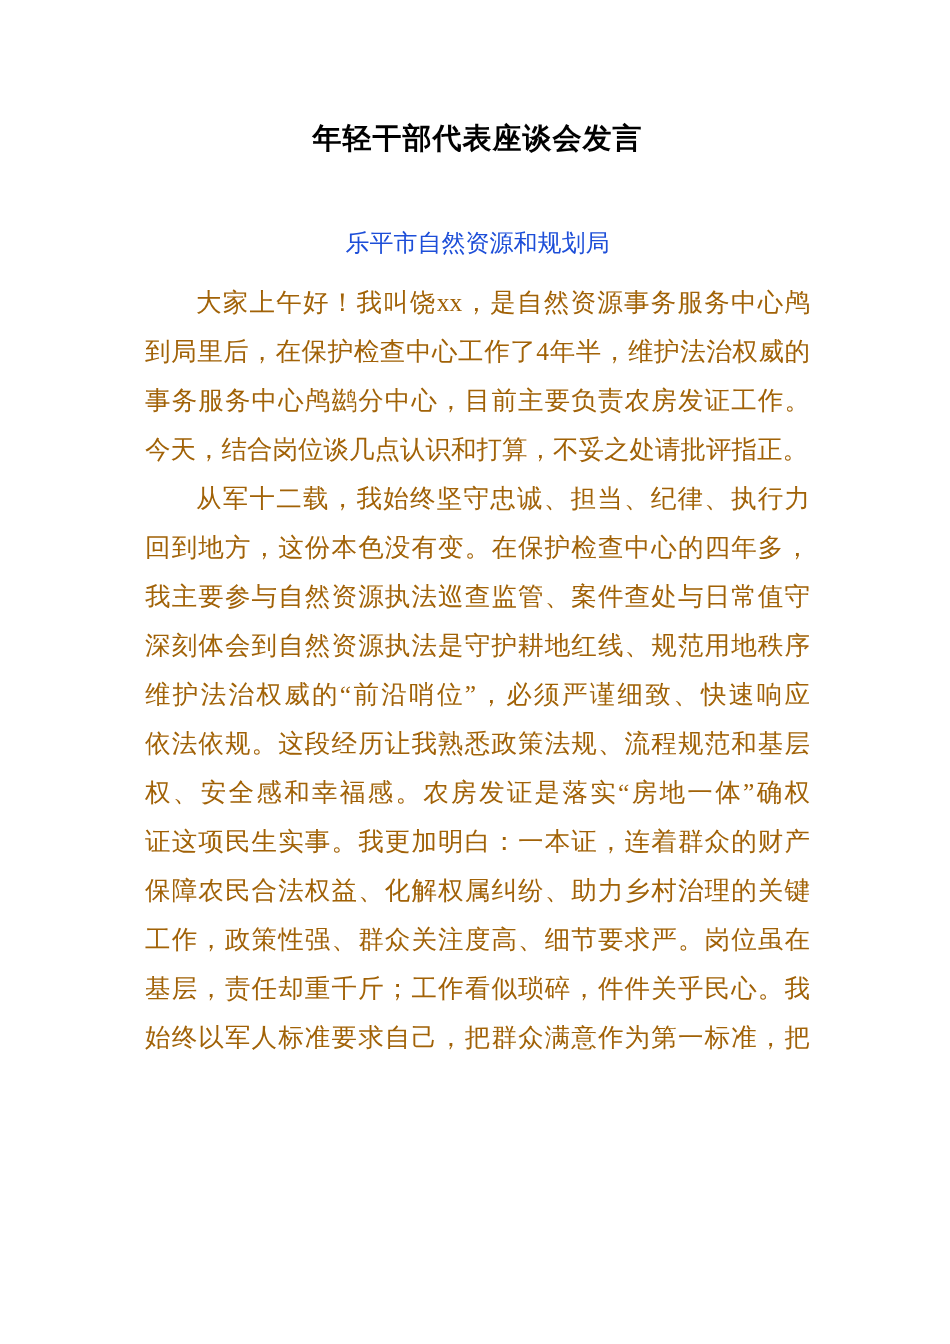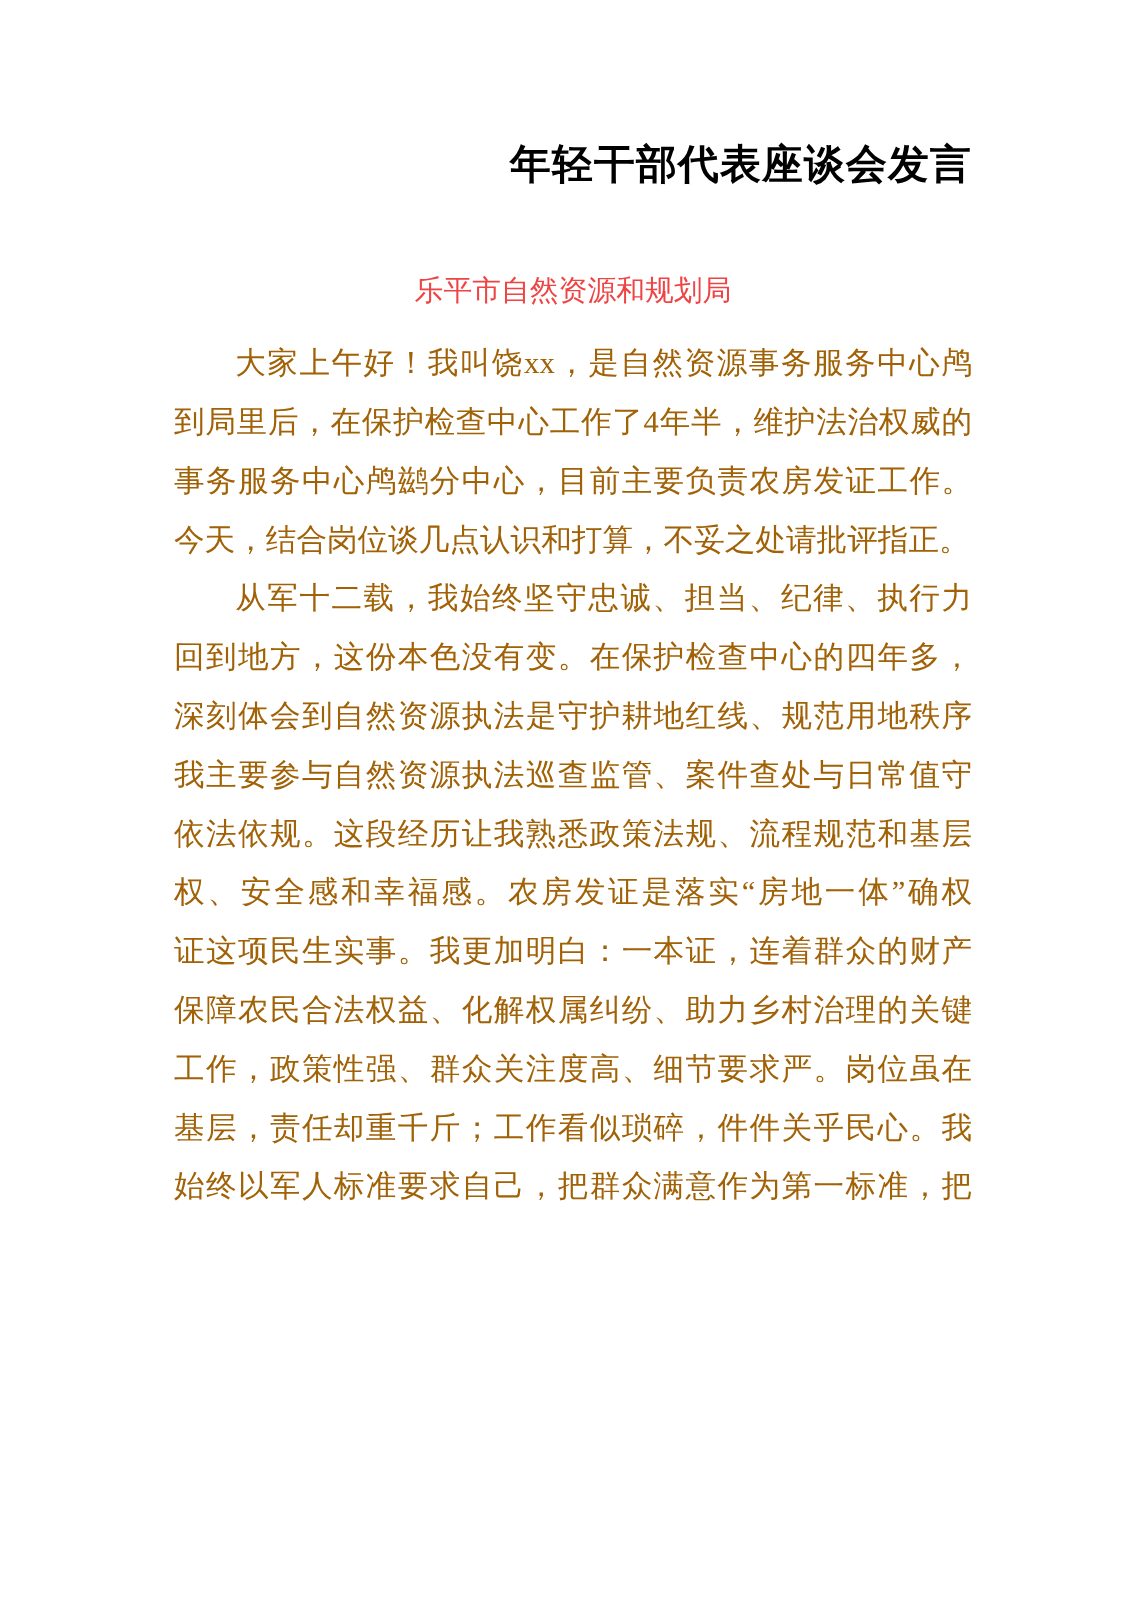--- a/index.html
+++ b/index.html
@@ -21,8 +21,8 @@
   }
   .doc-title {
     margin: 0;
-    text-align: right;
-    font-size: 34px;
+    text-align: center;
+    font-size: 29px;
     line-height: 40px;
     font-weight: bold;
     color: #000000;

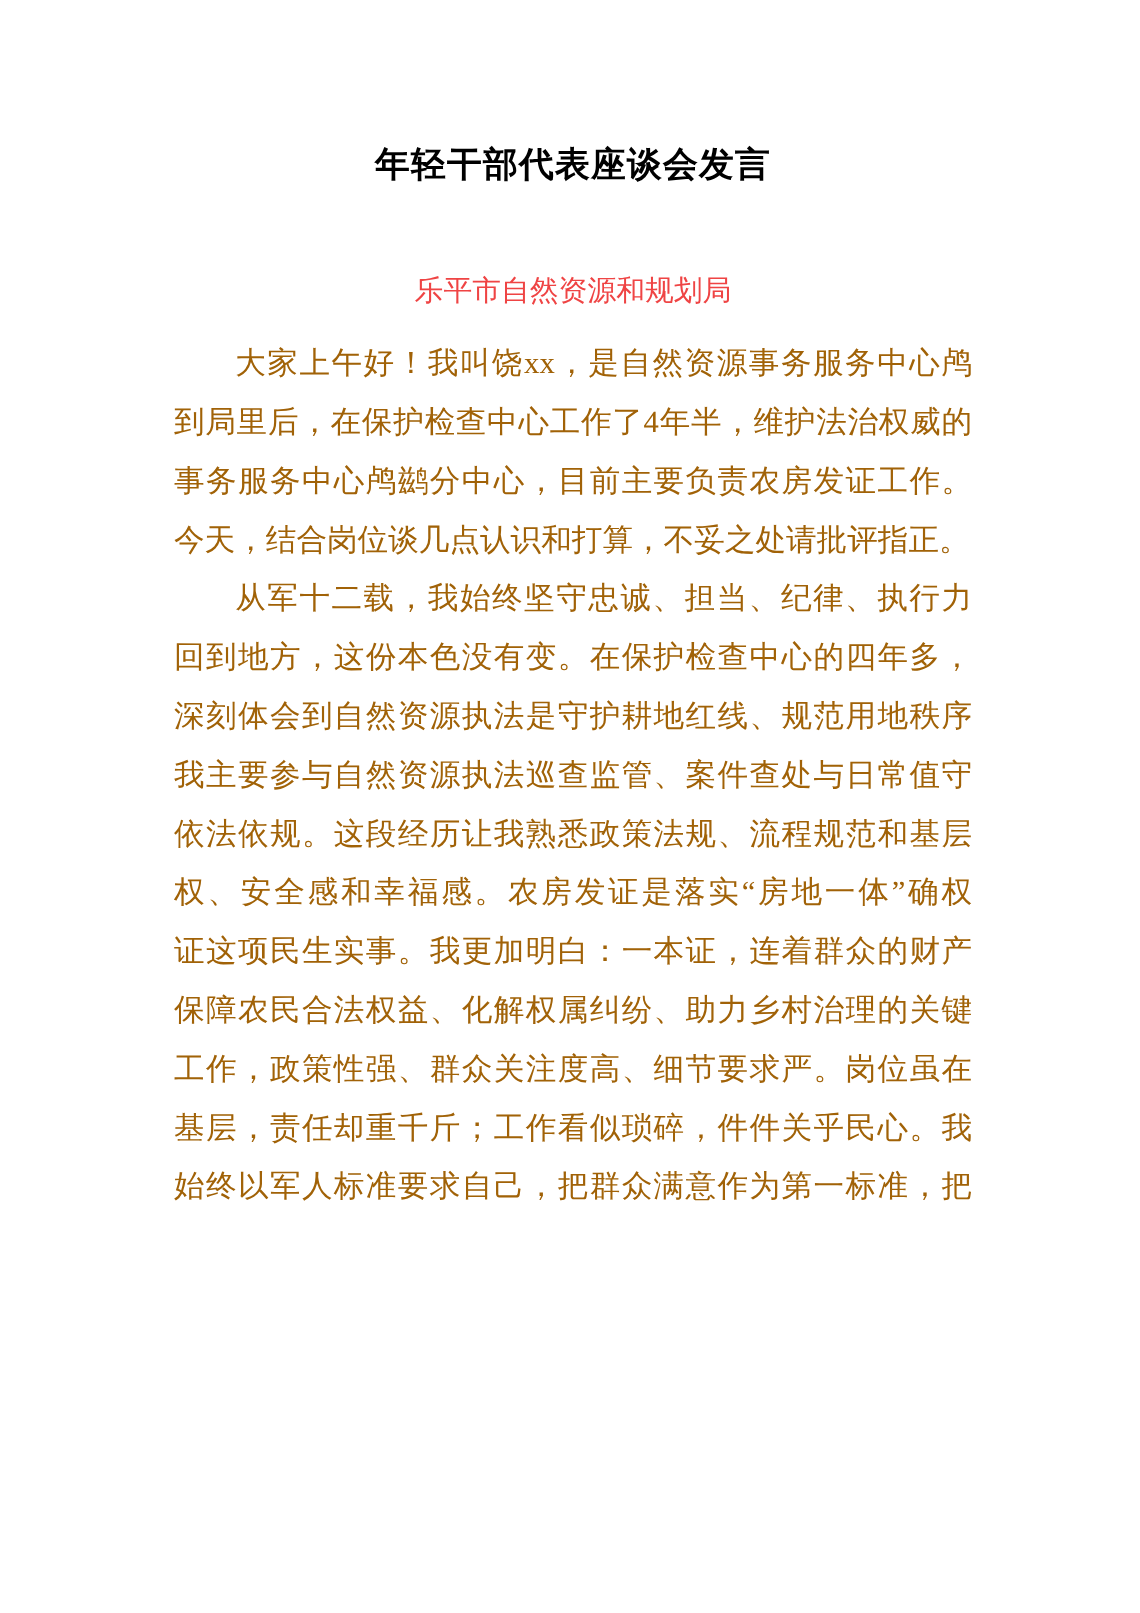--- a/index.html
+++ b/index.html
@@ -34,7 +34,7 @@
     font-size: 24px;
     line-height: 36px;
     font-weight: normal;
-    color: #ef4444;
+    color: #1d4ed8;
   }
   .doc-body {
     margin-top: 17px;

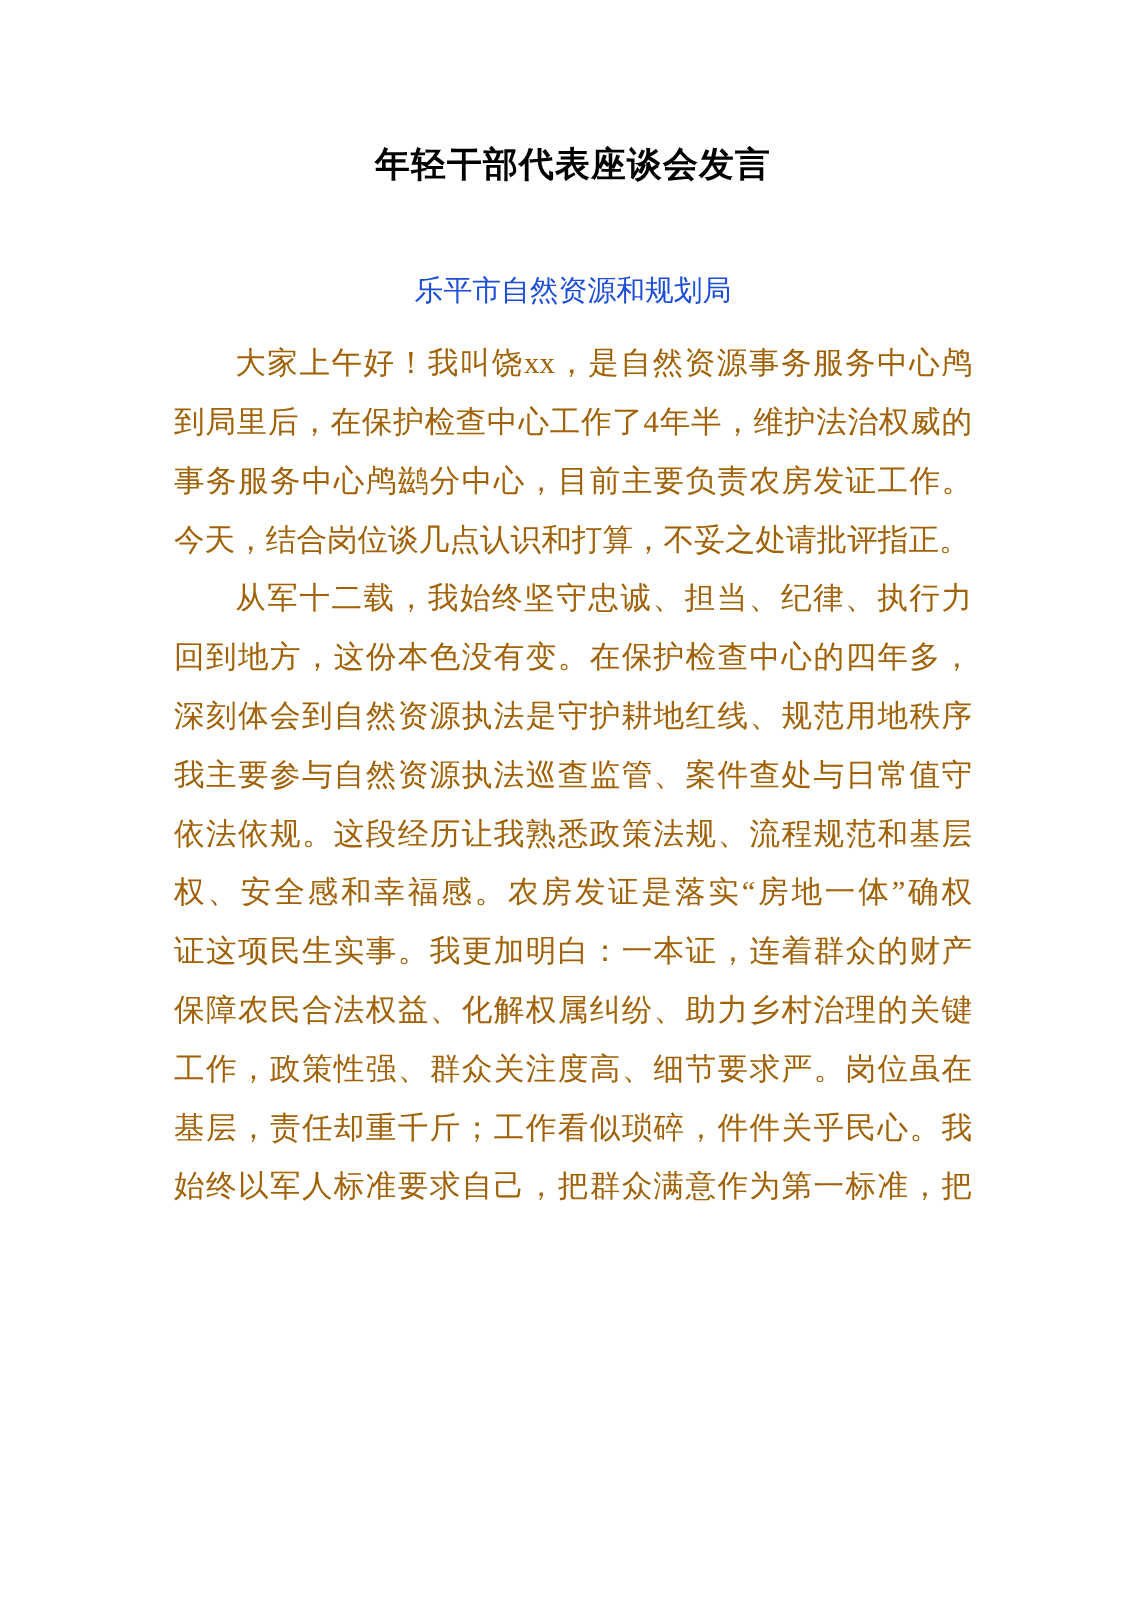--- a/index.html
+++ b/index.html
@@ -75,8 +75,8 @@
       <div class="para">
         <div class="line para-start">从军十二载，我始终坚守忠诚、担当、纪律、执行力</div>
         <div class="line">回到地方，这份本色没有变。在保护检查中心的四年多，</div>
+        <div class="line">我主要参与自然资源执法巡查监管、案件查处与日常值守</div>
         <div class="line">深刻体会到自然资源执法是守护耕地红线、规范用地秩序</div>
-        <div class="line">我主要参与自然资源执法巡查监管、案件查处与日常值守</div>
         <div class="line">依法依规。这段经历让我熟悉政策法规、流程规范和基层</div>
       </div>
       <div class="para">

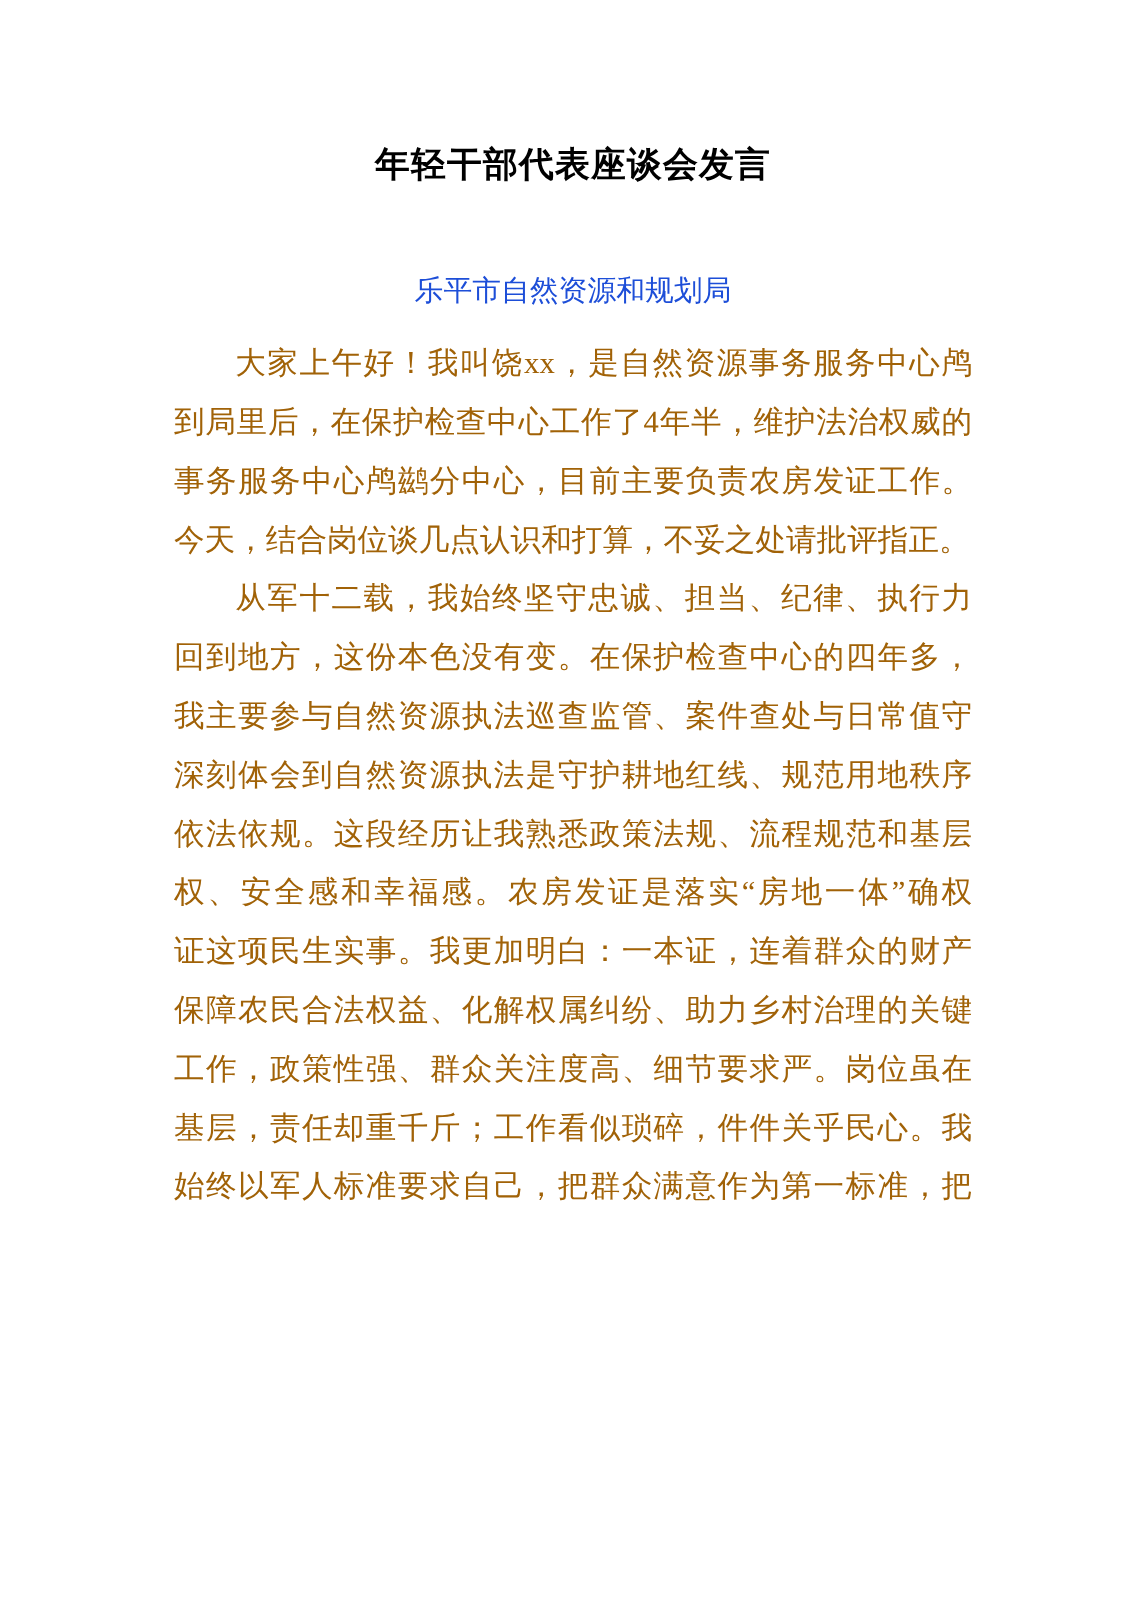--- a/index.html
+++ b/index.html
@@ -77,6 +77,7 @@
         <div class="line">回到地方，这份本色没有变。在保护检查中心的四年多，</div>
         <div class="line">我主要参与自然资源执法巡查监管、案件查处与日常值守</div>
         <div class="line">深刻体会到自然资源执法是守护耕地红线、规范用地秩序</div>
+        <div class="line">维护法治权威的“前沿哨位”，必须严谨细致、快速响应</div>
         <div class="line">依法依规。这段经历让我熟悉政策法规、流程规范和基层</div>
       </div>
       <div class="para">

